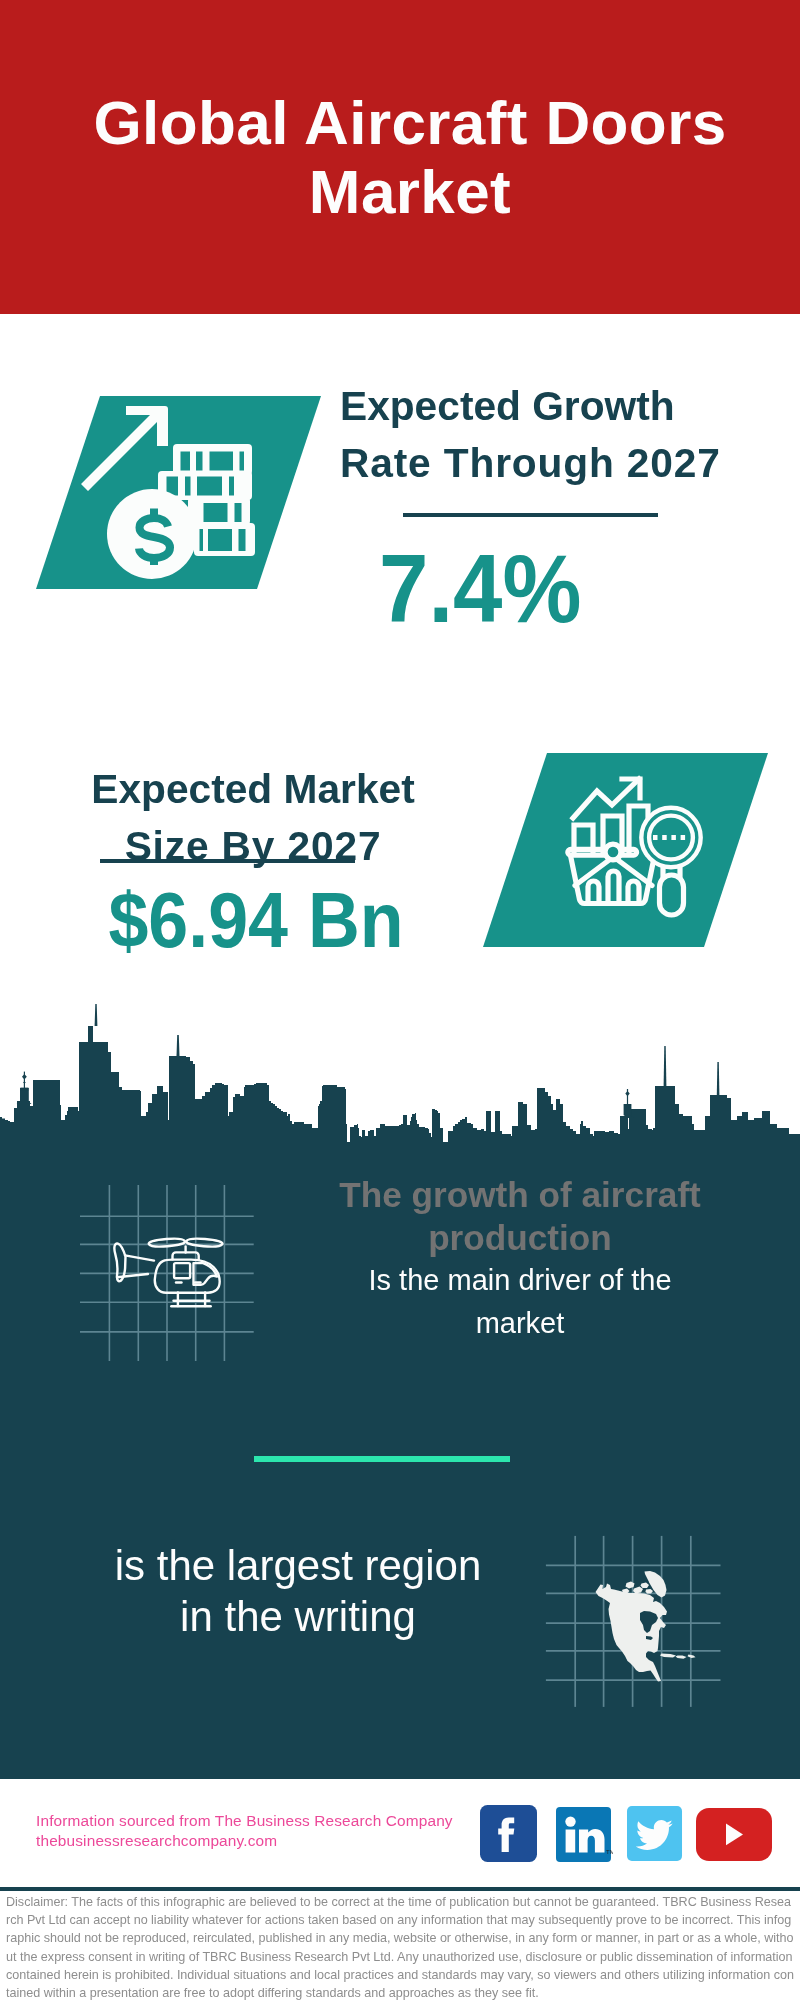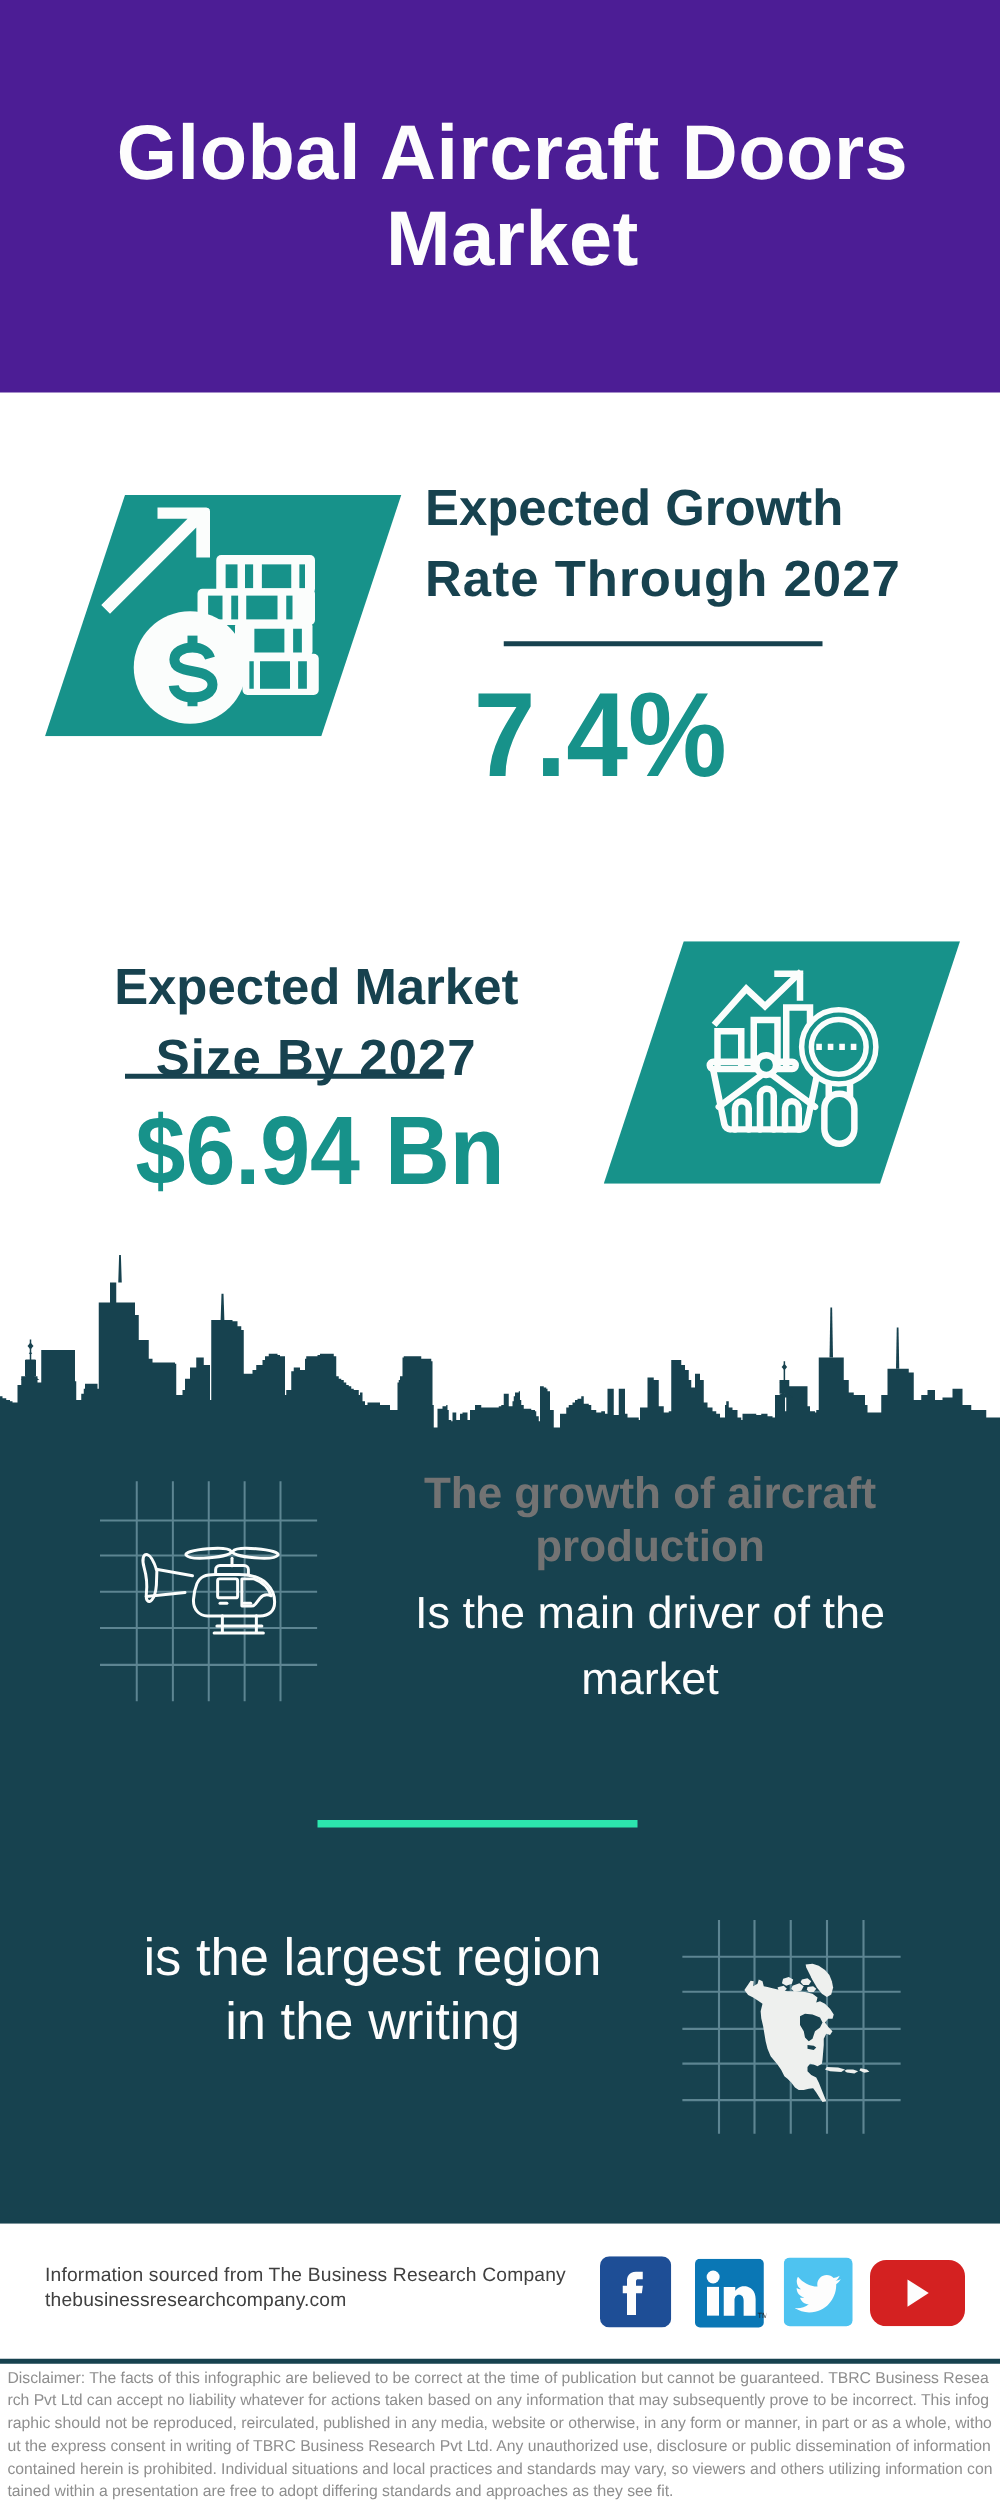--- a/index.html
+++ b/index.html
@@ -8,7 +8,7 @@
   .page { position:relative; width:800px; height:2000px; overflow:hidden; background:#fff; }
 
   
-  .header { position:absolute; left:0; top:0; width:800px; height:314px; background:#4c1d95; }
+  .header { position:absolute; left:0; top:0; width:800px; height:314px; background:#b91c1c; }
   .header-title {
     position:absolute; left:40px; top:88px; width:740px; text-align:center;
     color:#fdfdfd; font-size:62px; font-weight:700; line-height:69px; letter-spacing:0.4px;

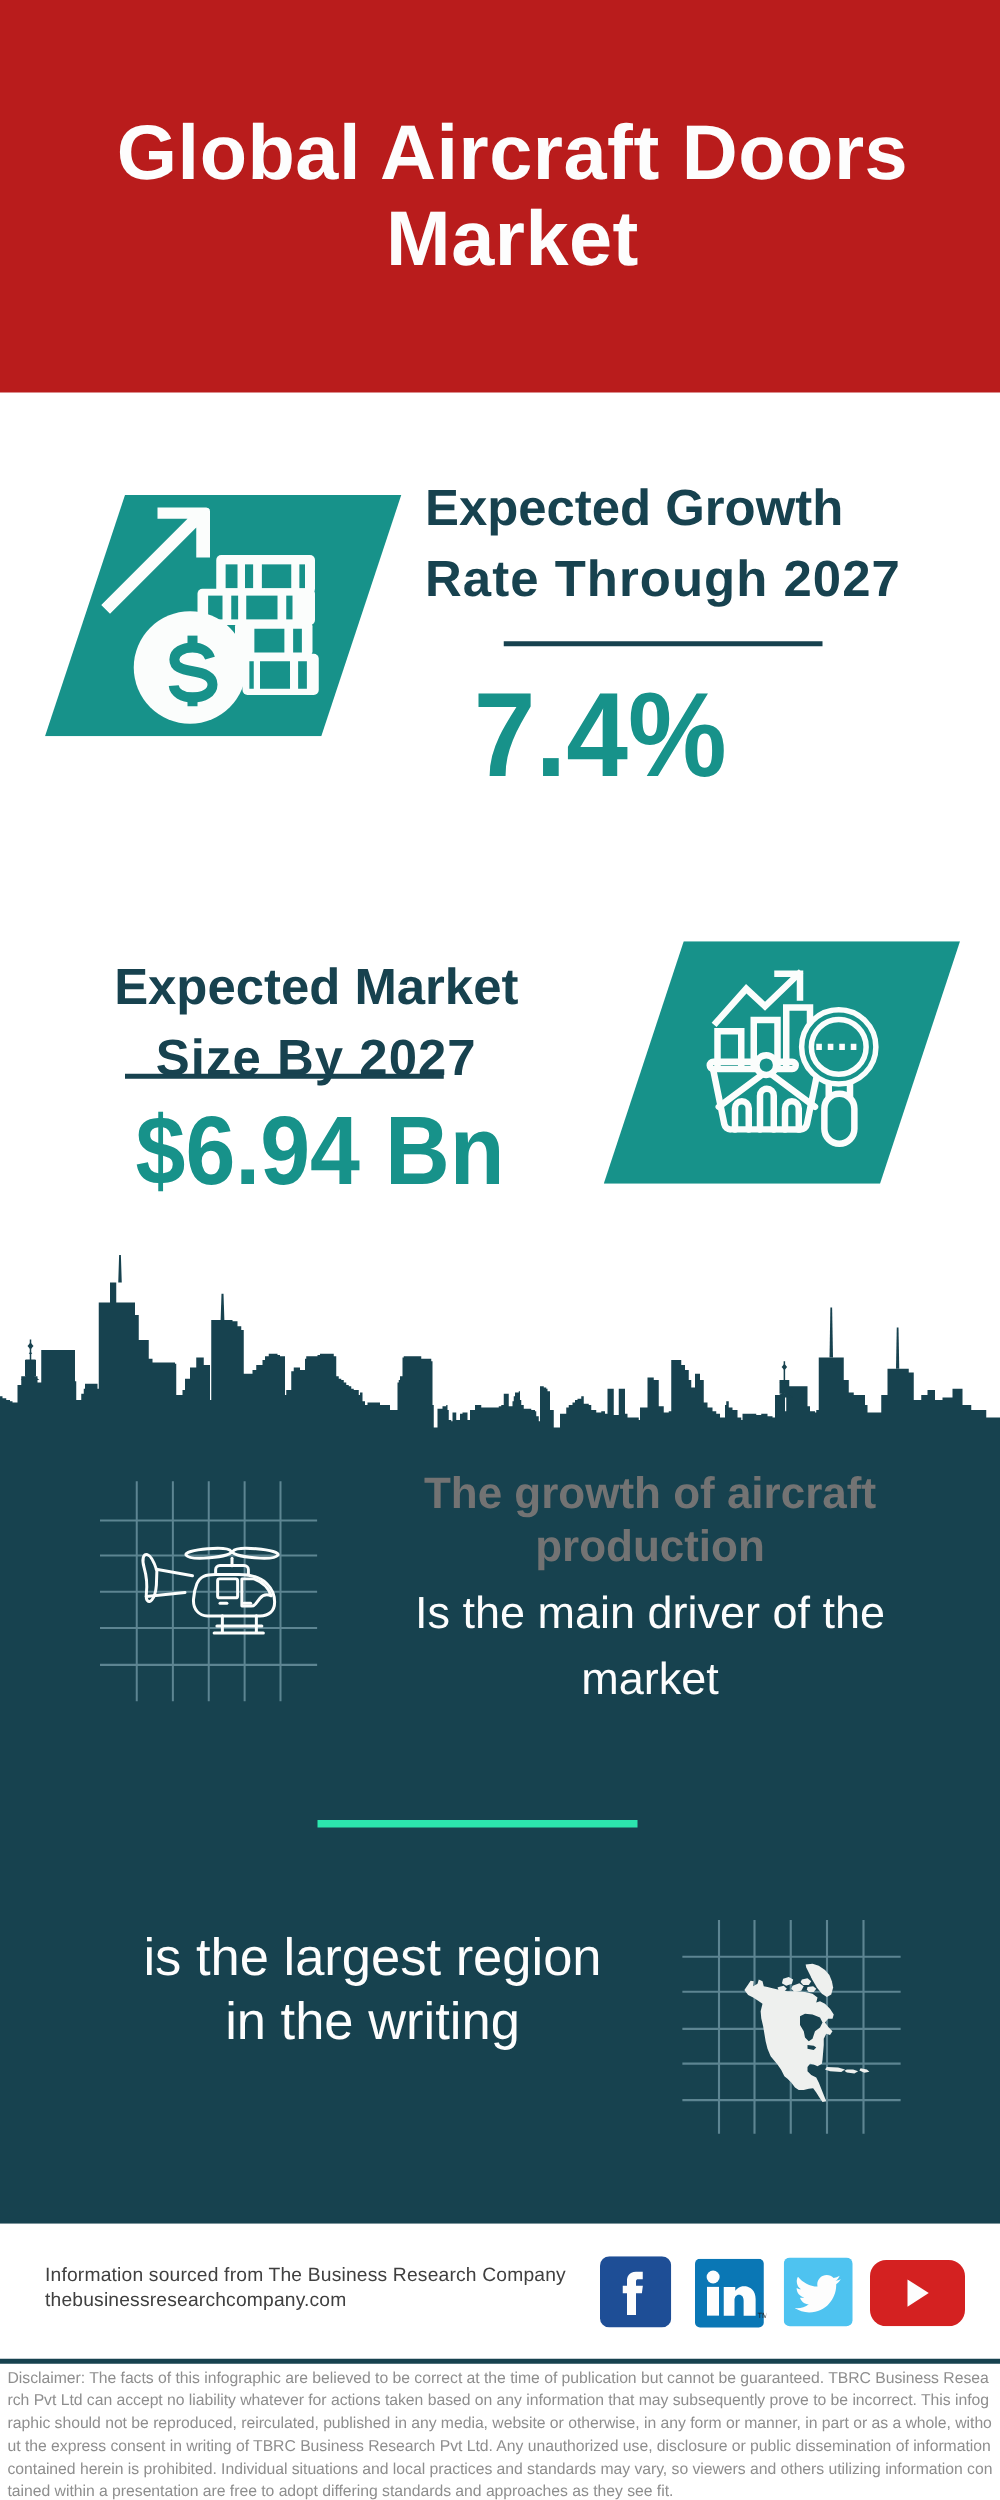--- a/index.html
+++ b/index.html
@@ -43,7 +43,7 @@
   .insight-highlight { color:#737373; font-weight:700; white-space:nowrap; }
   .insight-rest { color:#fdfdfd; font-weight:400; white-space:nowrap; }
   .insight1-text .insight-highlight { font-size:35.2px; line-height:42.6px; }
-  .insight1-text .insight-rest { font-size:36px; line-height:42.6px;margin-top:10px; }
+  .insight1-text .insight-rest { font-size:29px; line-height:42.6px; }
   .insight2-text .insight-highlight { font-size:43px; line-height:50.5px; }
   .insight2-text .insight-rest { font-size:42px; line-height:50.5px; }
   .insight1-text { position:absolute; left:310px; top:1174px; width:420px; text-align:center; }

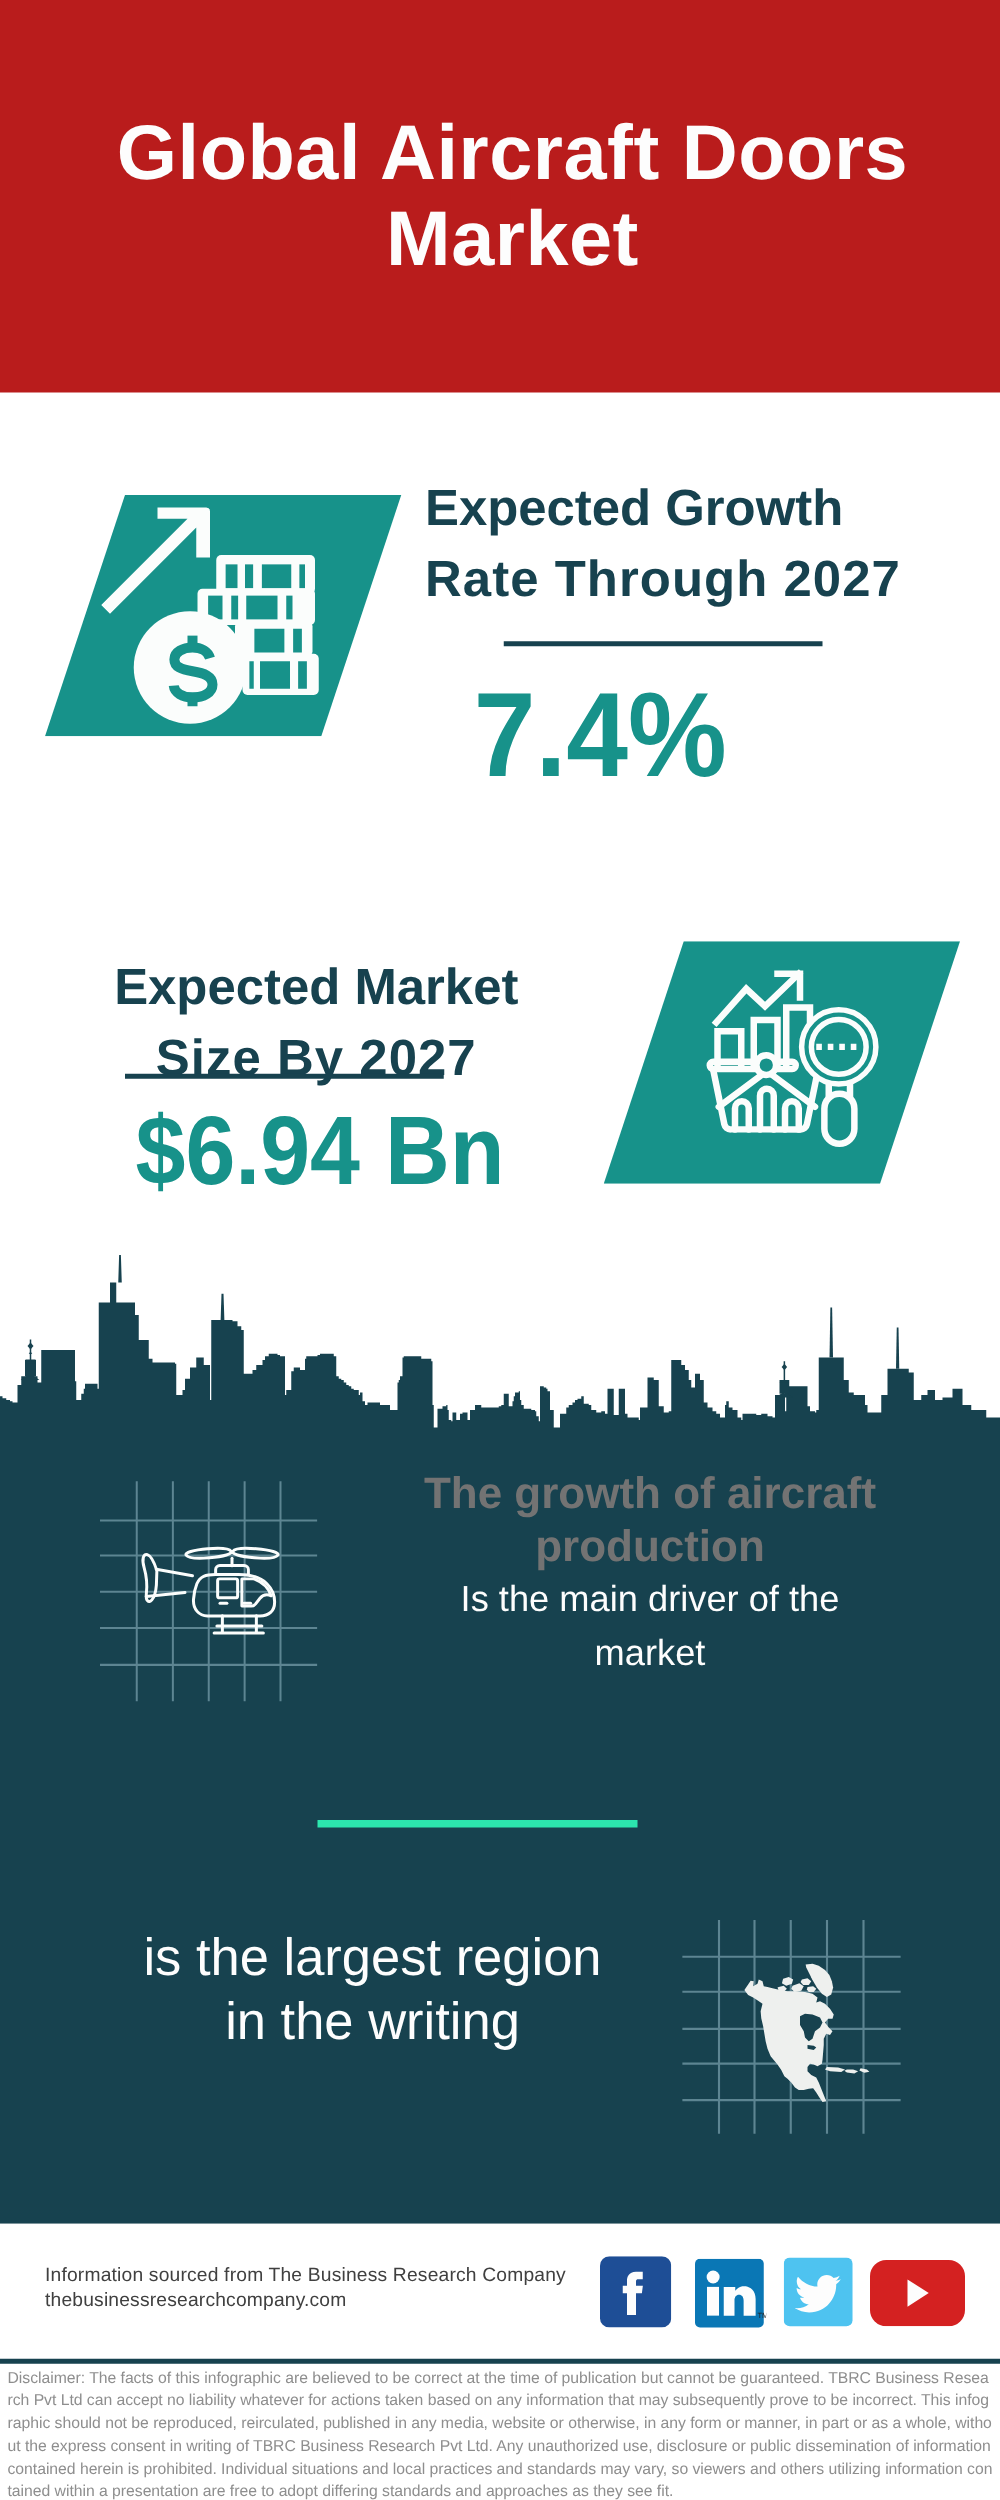--- a/index.html
+++ b/index.html
@@ -53,7 +53,7 @@
   
   .footer { position:absolute; left:0; top:1779px; width:800px; height:110px; background:#fff; }
   .foot-line { position:absolute; left:0; top:1887px; width:800px; height:3.5px; background:#17424f; }
-  .foot-source { position:absolute; left:36px; top:32px; color:#404040; font-size:15.4px; line-height:20px; letter-spacing:0.15px; }
+  .foot-source { position:absolute; left:36px; top:32px; color:#ec4899; font-size:15.4px; line-height:20px; letter-spacing:0.15px; }
   .socials { position:absolute; left:480px; top:26px; }
   .soc { position:absolute; top:0; }
   .socials svg[data-name="facebook-icon"] { left:0px; width:57px; height:57px; }

